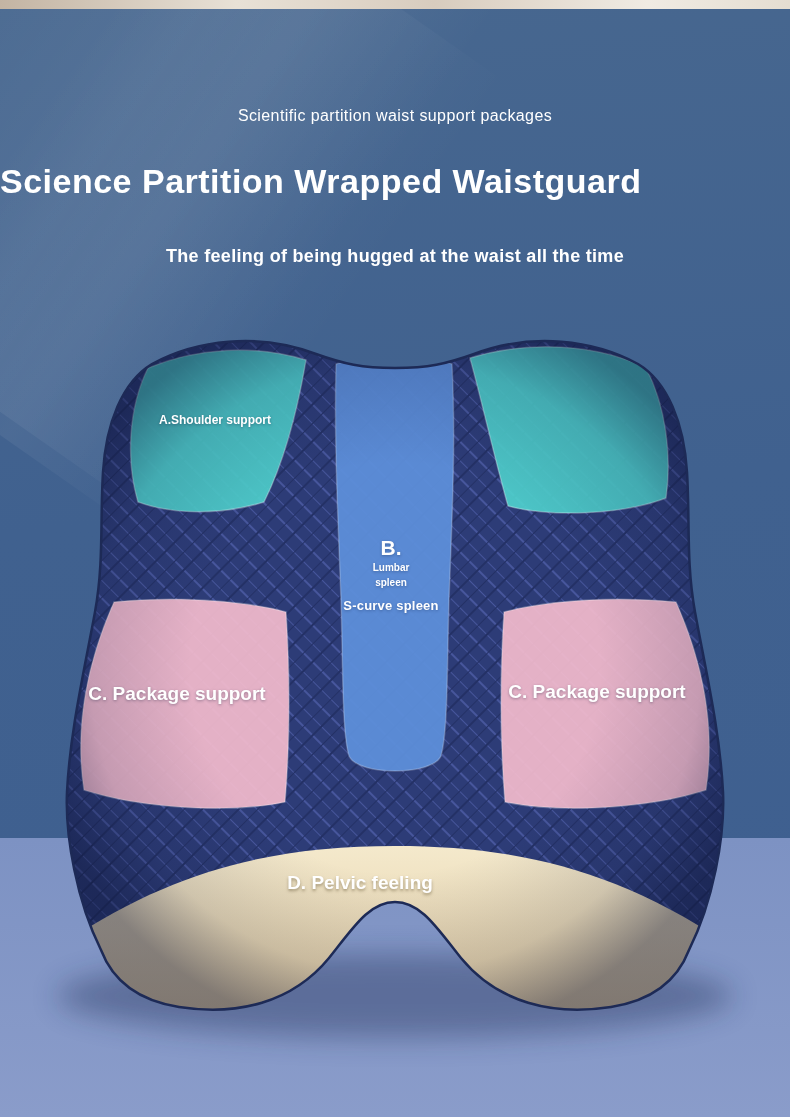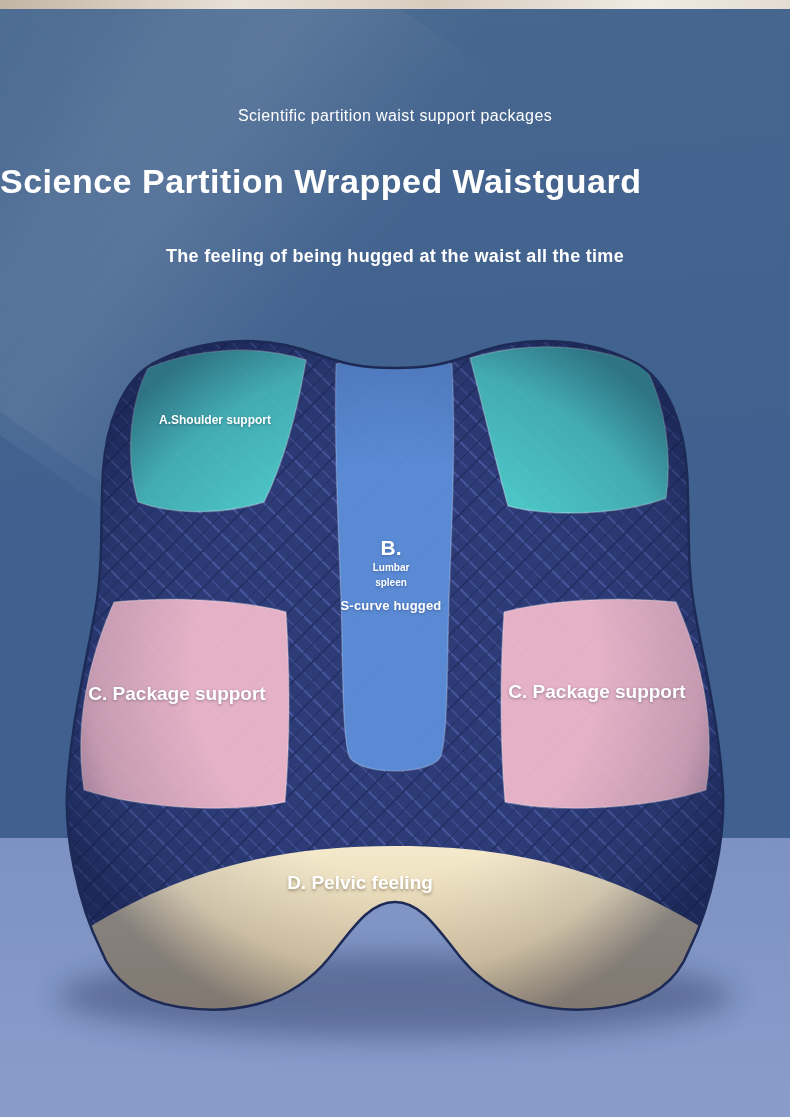--- a/index.html
+++ b/index.html
@@ -165,7 +165,7 @@
     <div class="lumbar-letter">B.</div>
     <div class="lumbar-small">Lumbar</div>
     <div class="lumbar-small">spleen</div>
-    <div class="lumbar-scurve">S-curve hugged</div>
+    <div class="lumbar-scurve">S-curve spleen</div>
   </div>
 
   <div class="zone-label lbl-package-left">C. Package support</div>

